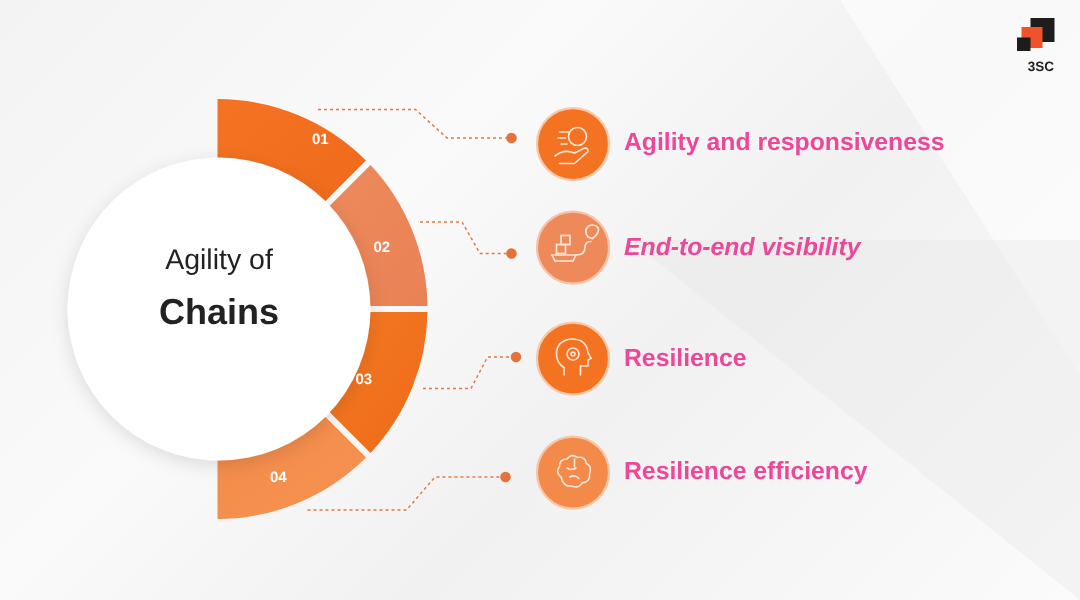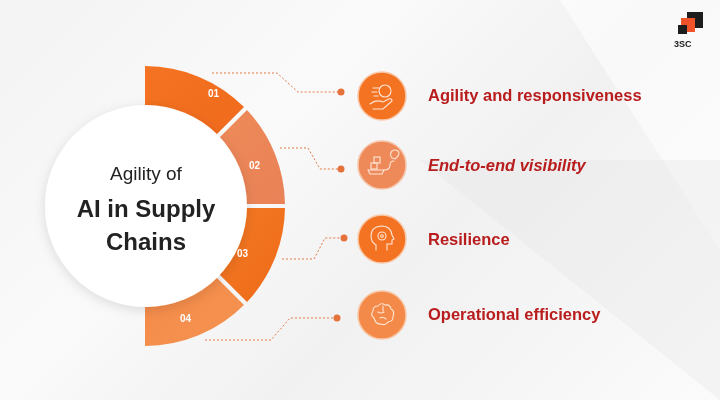--- a/index.html
+++ b/index.html
@@ -10,7 +10,7 @@
   }
   .facet { position:absolute; pointer-events:none; }
   .logo { position:absolute; left:674px; top:10px; width:40px; height:42px; }
-  .logo-text { position:absolute; left:0; top:29px; width:40px; 
+  .logo-text { position:absolute; left:0; top:29px; width:40px; text-align:center;
     font-size:9px; font-weight:bold; color:#222; }
   svg.main { position:absolute; left:0; top:0; }
   .hub-text { position:absolute; left:46px; width:200px; text-align:center; color:#222; }

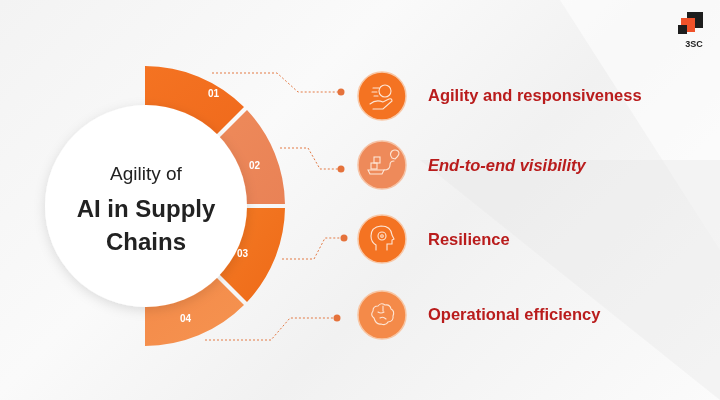--- a/index.html
+++ b/index.html
@@ -17,7 +17,7 @@
   .hub-sub { top:163px; font-size:19px; font-weight:normal; }
   .hub-title { top:192px; font-size:24px; font-weight:bold; line-height:33px; }
   .seg-label { position:absolute; font-size:10px; font-weight:bold; color:#fff; }
-  .benefit { position:absolute; left:428px; font-size:16.5px; font-weight:bold; color:#b91c1c; white-space:nowrap; }
+  .benefit { position:absolute; left:416px; font-size:16.5px; font-weight:bold; color:#ec4899; white-space:nowrap; }
 </style>
 </head>
 <body>

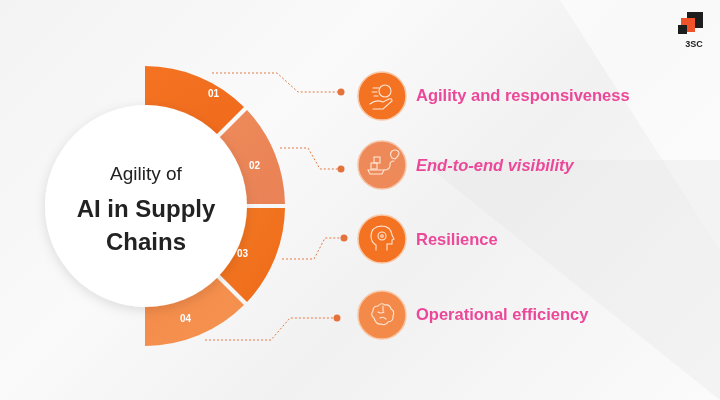--- a/index.html
+++ b/index.html
@@ -122,7 +122,6 @@
 
 <div class="hub-text hub-sub">Agility of</div>
 <div class="hub-text hub-title">
-  <div>AI in Supply</div>
   <div>Chains</div>
 </div>
 

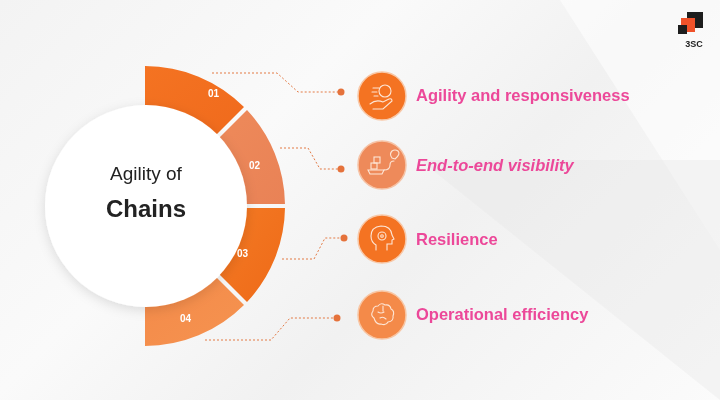--- a/index.html
+++ b/index.html
@@ -133,6 +133,6 @@
 <div class="benefit" style="top:86px;">Agility and responsiveness</div>
 <div class="benefit" style="top:156px;font-style:italic;">End-to-end visibility</div>
 <div class="benefit" style="top:230px;">Resilience</div>
-<div class="benefit" style="top:305px;">Operational efficiency</div>
+<div class="benefit" style="top:305px;">Resilience efficiency</div>
 
 </body></html>

